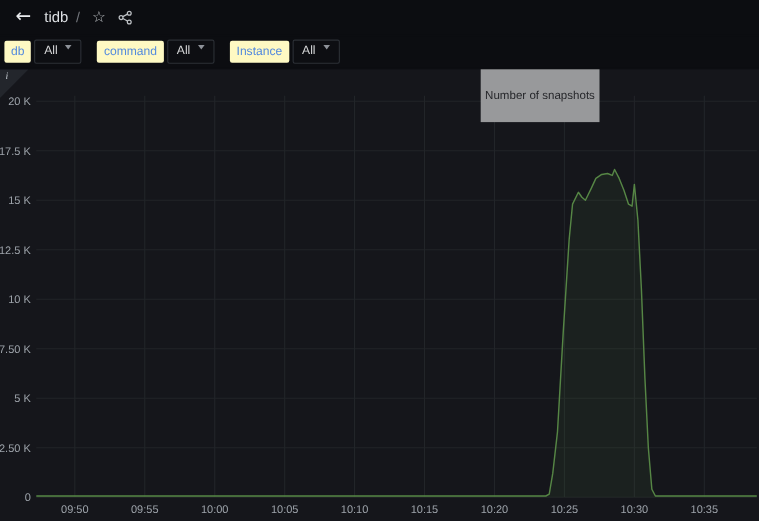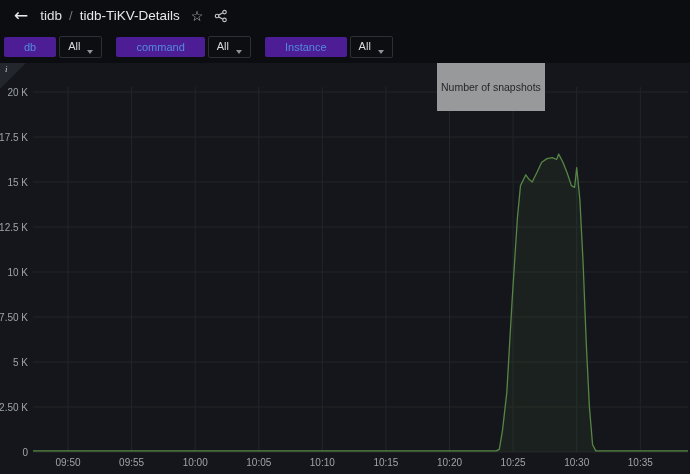--- a/index.html
+++ b/index.html
@@ -82,7 +82,6 @@
     <div class="breadcrumb">
       <span class="crumb-parent">tidb</span>
       <span class="crumb-sep">/</span>
-      <span class="crumb-current">tidb-TiKV-Details</span>
     </div>
     <button class="nav-icon-btn">
       <span class="star-glyph">☆</span>

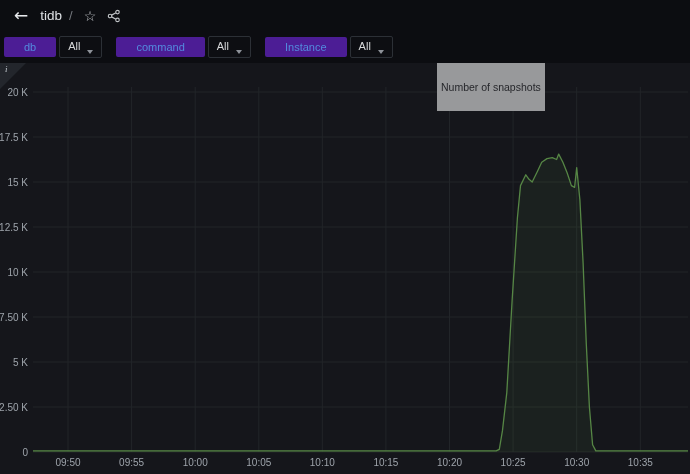--- a/index.html
+++ b/index.html
@@ -36,8 +36,8 @@
   }
   .filter-group { display: flex; align-items: center; gap: 3px; }
   .filter-label {
-    background: #4c1d95; color: #538ade; font-size: 11px;
-    padding: 4px 20px; border-radius: 2px; line-height: 1.1;
+    background: #fef9c3; color: #538ade; font-size: 11px;
+    padding: 4px 6px; border-radius: 2px; line-height: 1.1;
   }
   .filter-select {
     display: flex; align-items: flex-end; cursor: pointer;

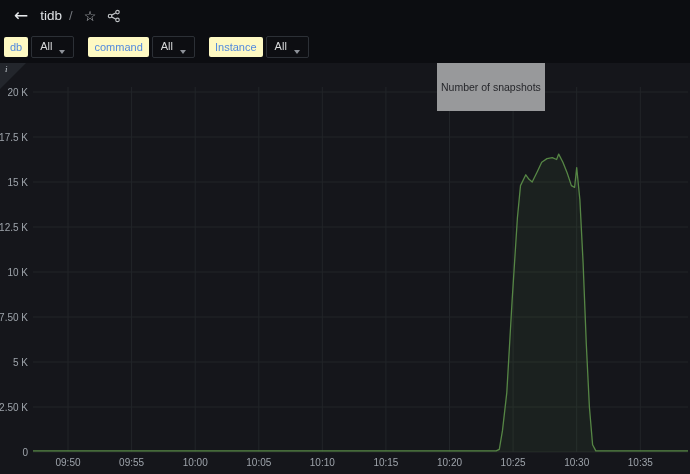--- a/index.html
+++ b/index.html
@@ -40,7 +40,7 @@
     padding: 4px 6px; border-radius: 2px; line-height: 1.1;
   }
   .filter-select {
-    display: flex; align-items: flex-end; cursor: pointer;
+    display: flex; align-items: flex-start; cursor: pointer;
     background: #0d0e12; border: 1px solid #2c3036; border-radius: 2px;
     color: #d8d9da; font-size: 11px; padding: 3px 8px; line-height: 1.2;
   }

